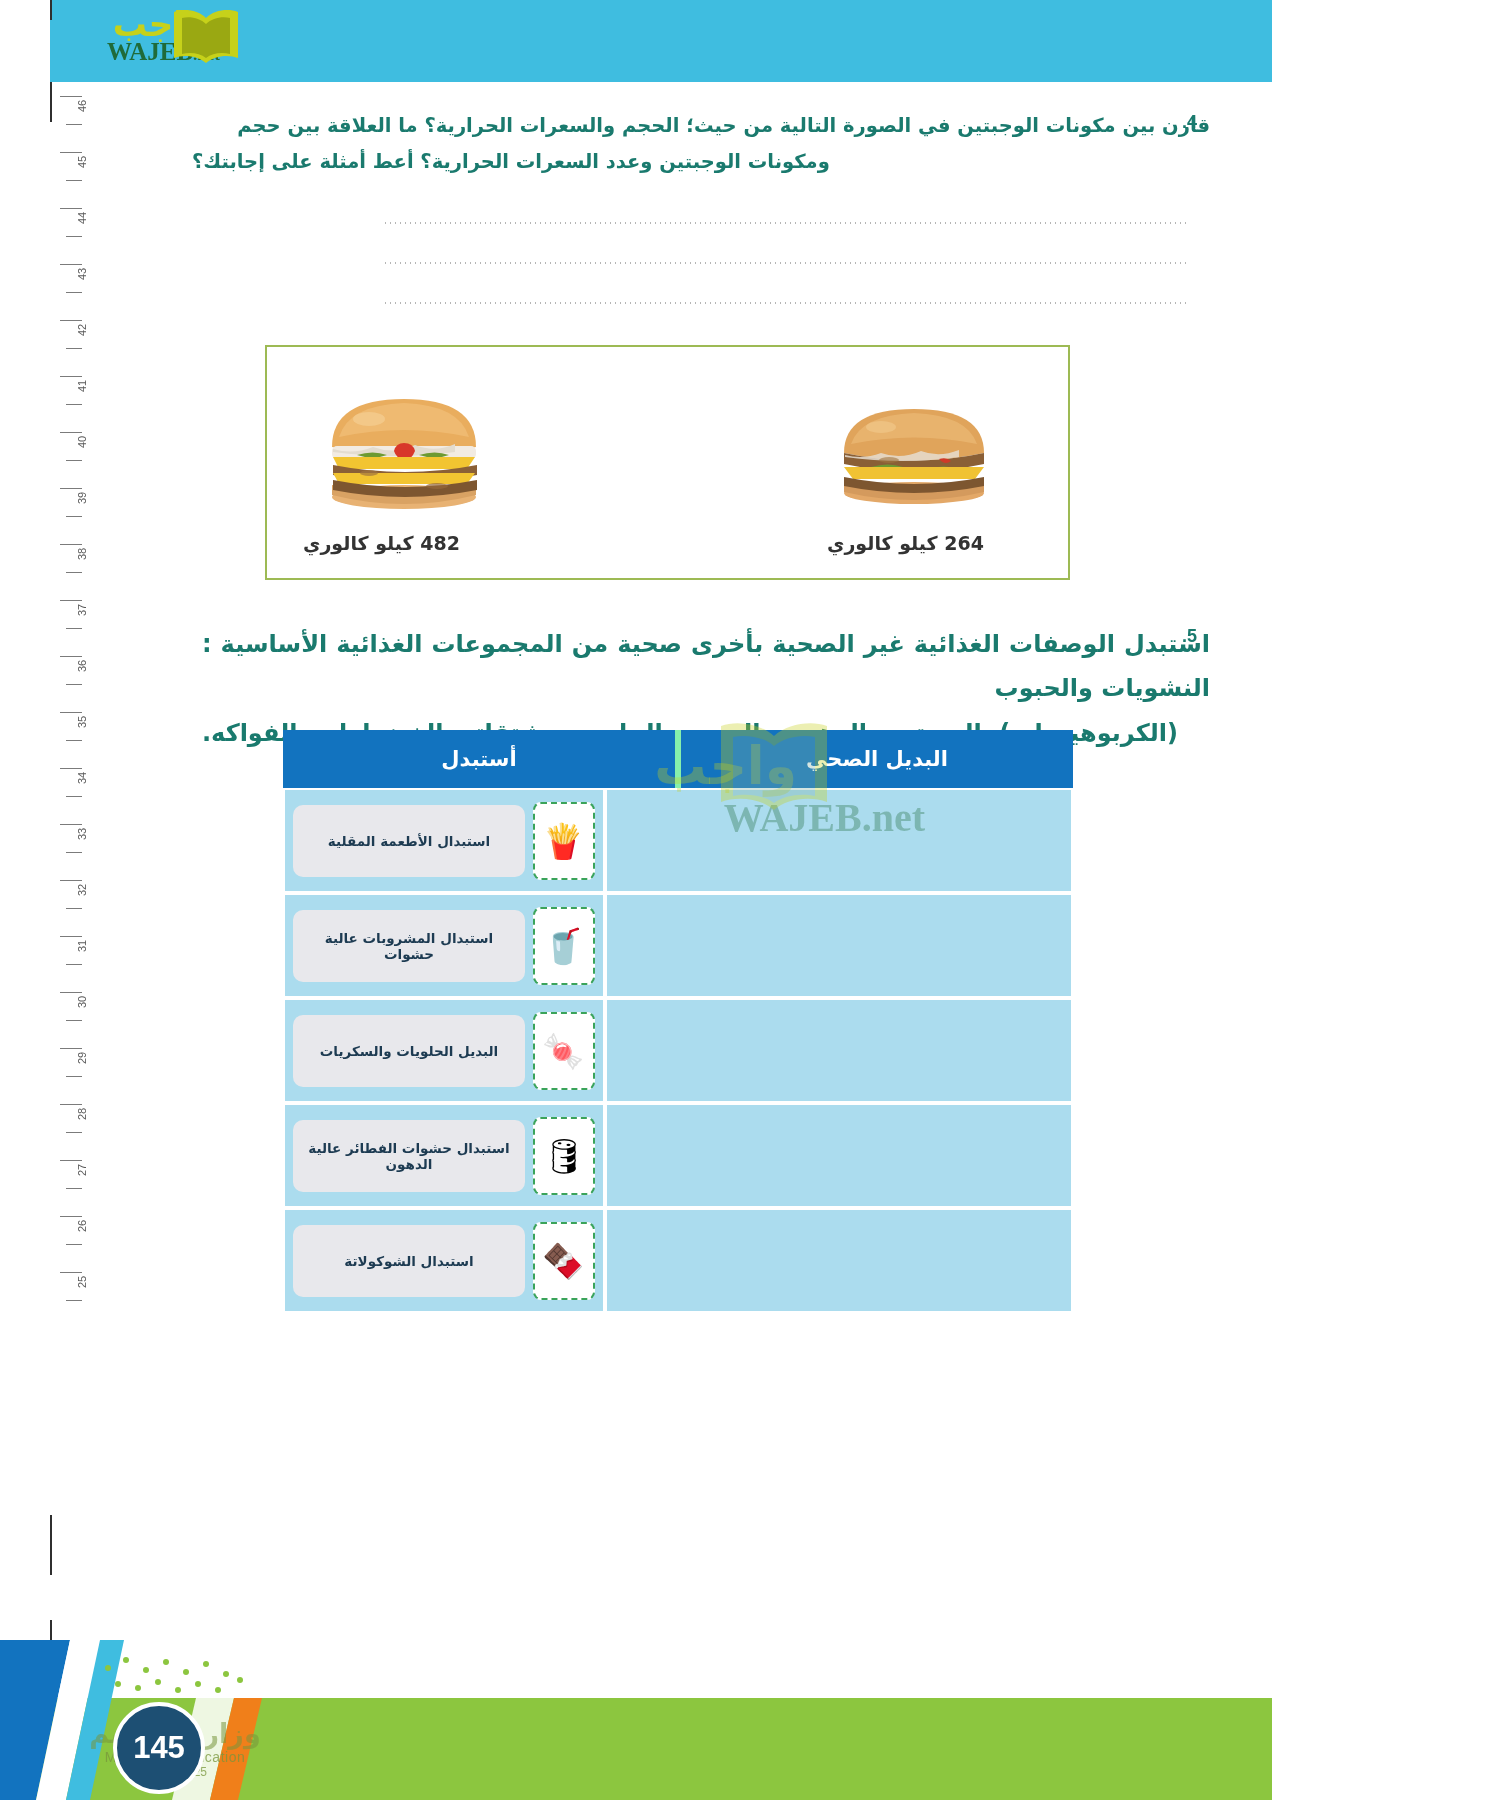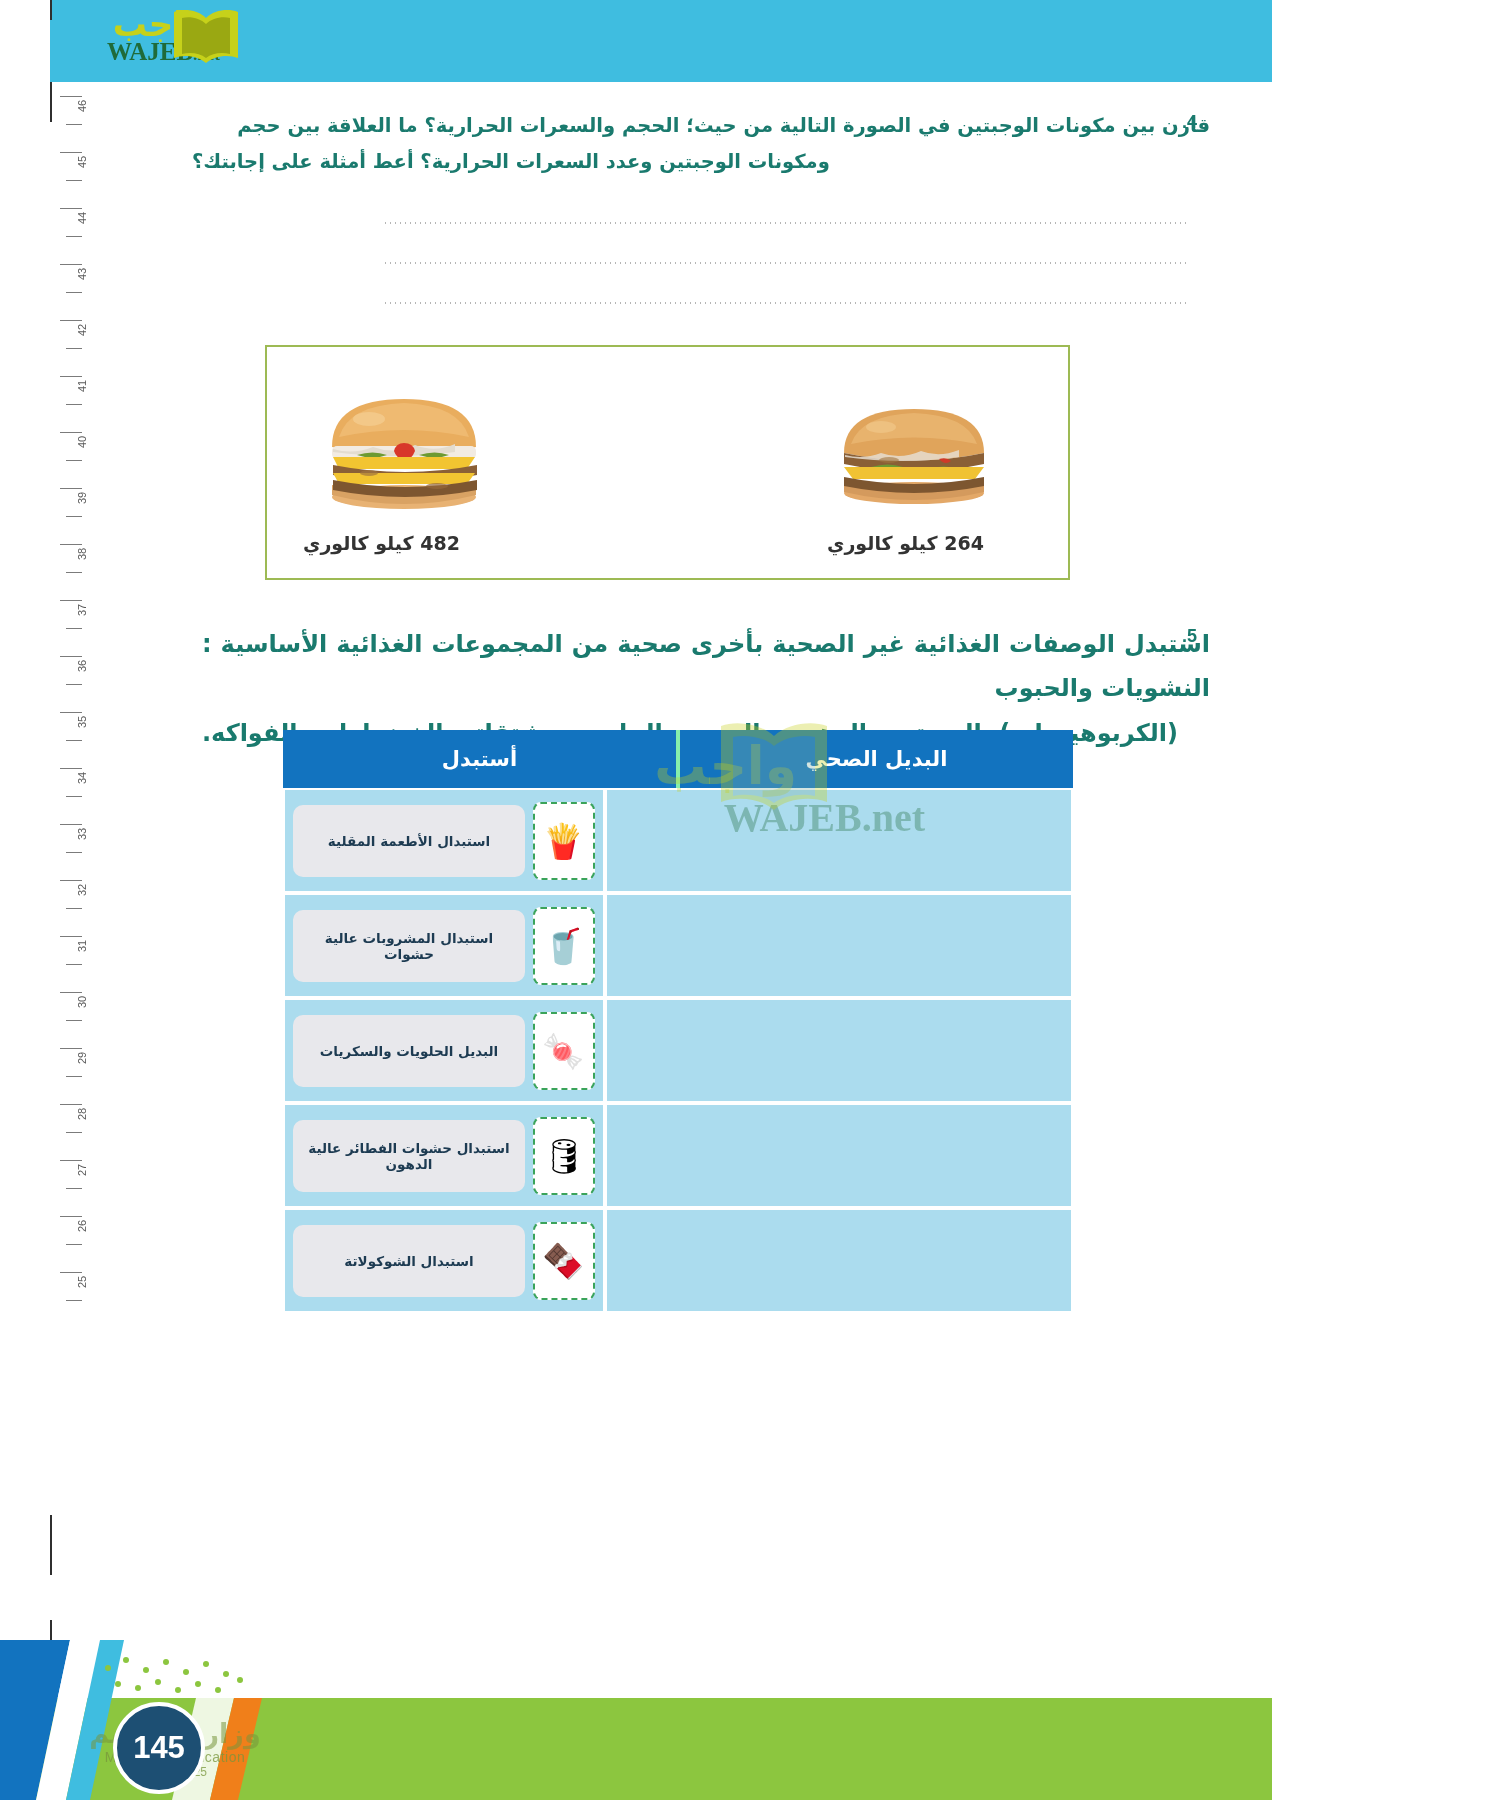--- a/index.html
+++ b/index.html
@@ -84,7 +84,7 @@
     flex: 1; display: flex; align-items: center; justify-content: center;
     color: #fff; font-size: 21px; font-weight: bold; direction: rtl;
   }
-  .tbl-head .cell.left-col { border-left: 4px solid #86efac; }
+  .tbl-head .cell.left-col { border-left: 6px solid #86efac; }
   .tbl-row { display: flex; height: 105px; background: #fff; }
   .tbl-row .blank-cell {
     flex: 0 0 468px; background: #abdcee; border: 2px solid #fff;

